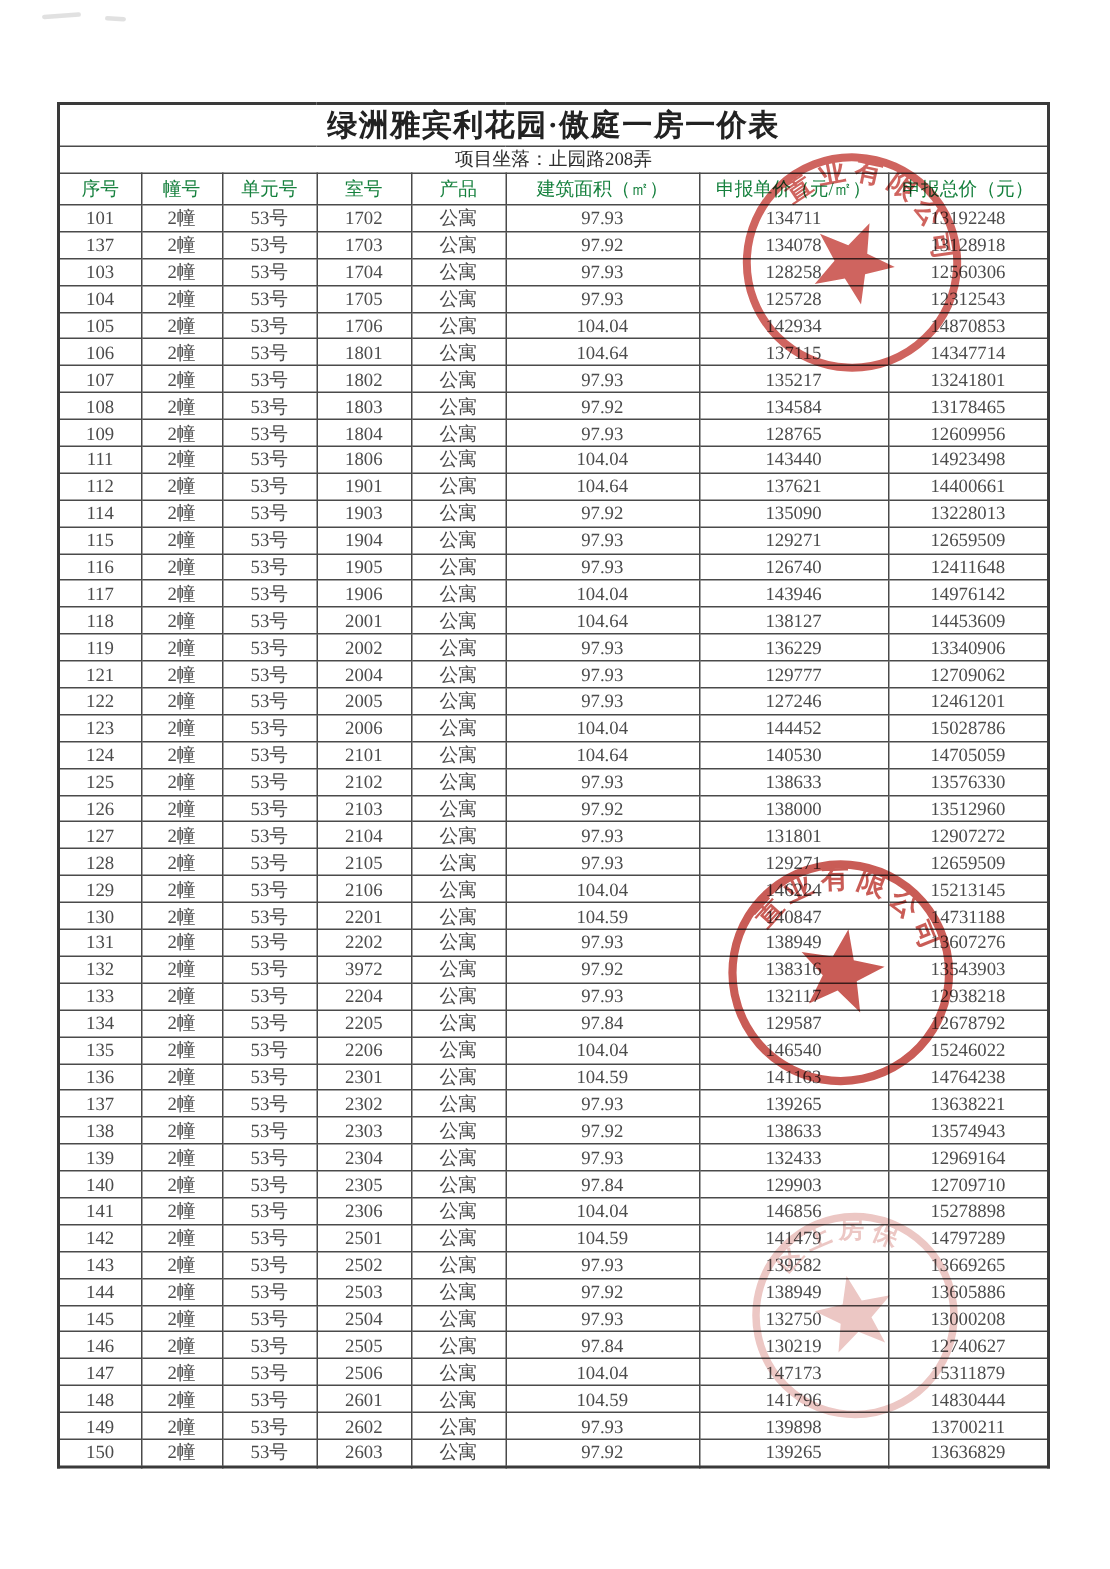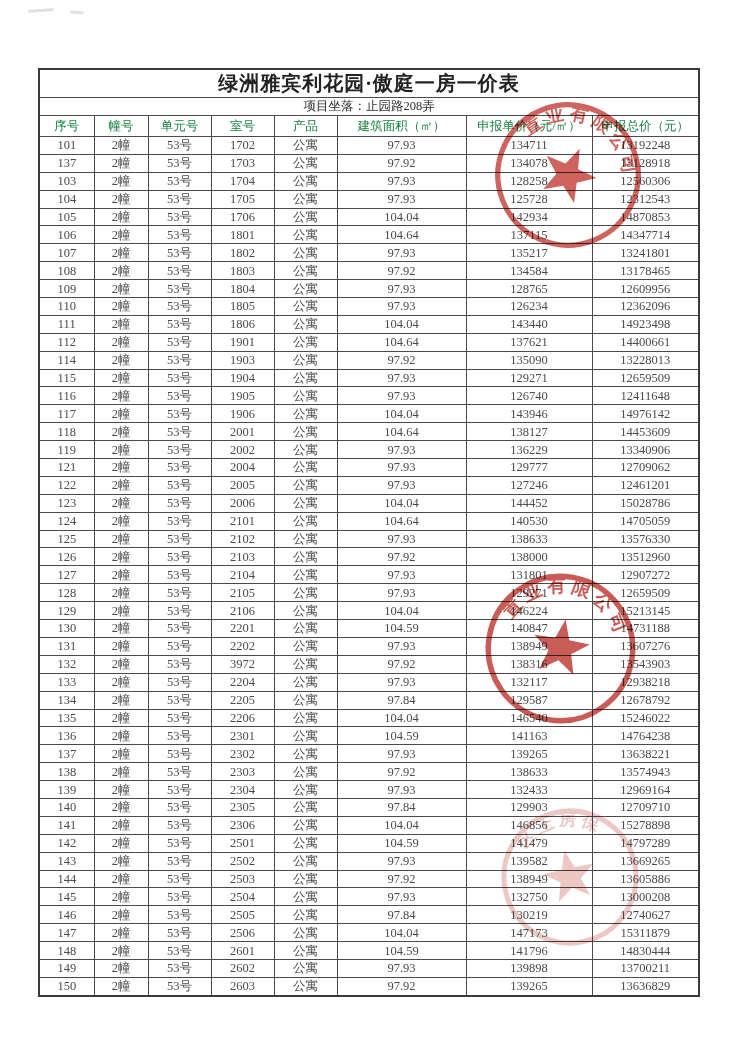--- a/index.html
+++ b/index.html
@@ -164,16 +164,6 @@
           <td>12609956</td>
         </tr>
         <tr>
-          <td>110</td>
-          <td>2幢</td>
-          <td>53号</td>
-          <td>1805</td>
-          <td>公寓</td>
-          <td>97.93</td>
-          <td>126234</td>
-          <td>12362096</td>
-        </tr>
-        <tr>
           <td>111</td>
           <td>2幢</td>
           <td>53号</td>

